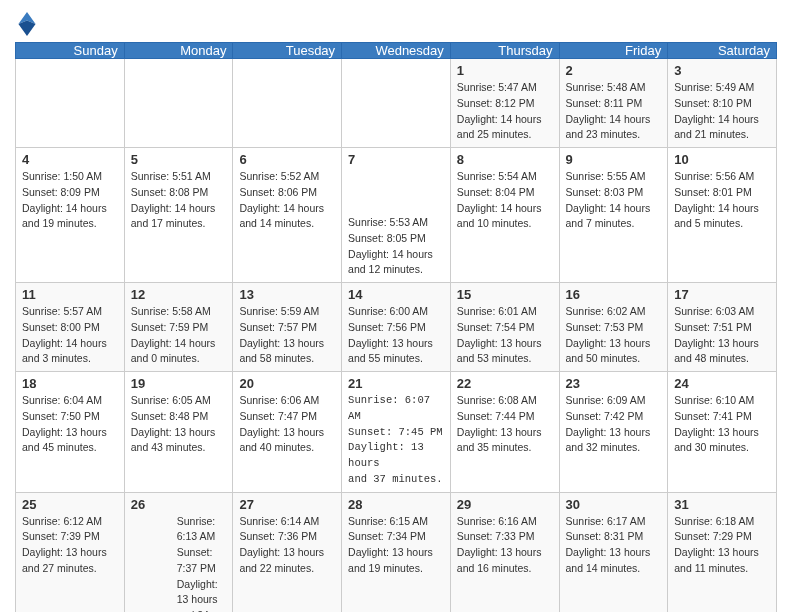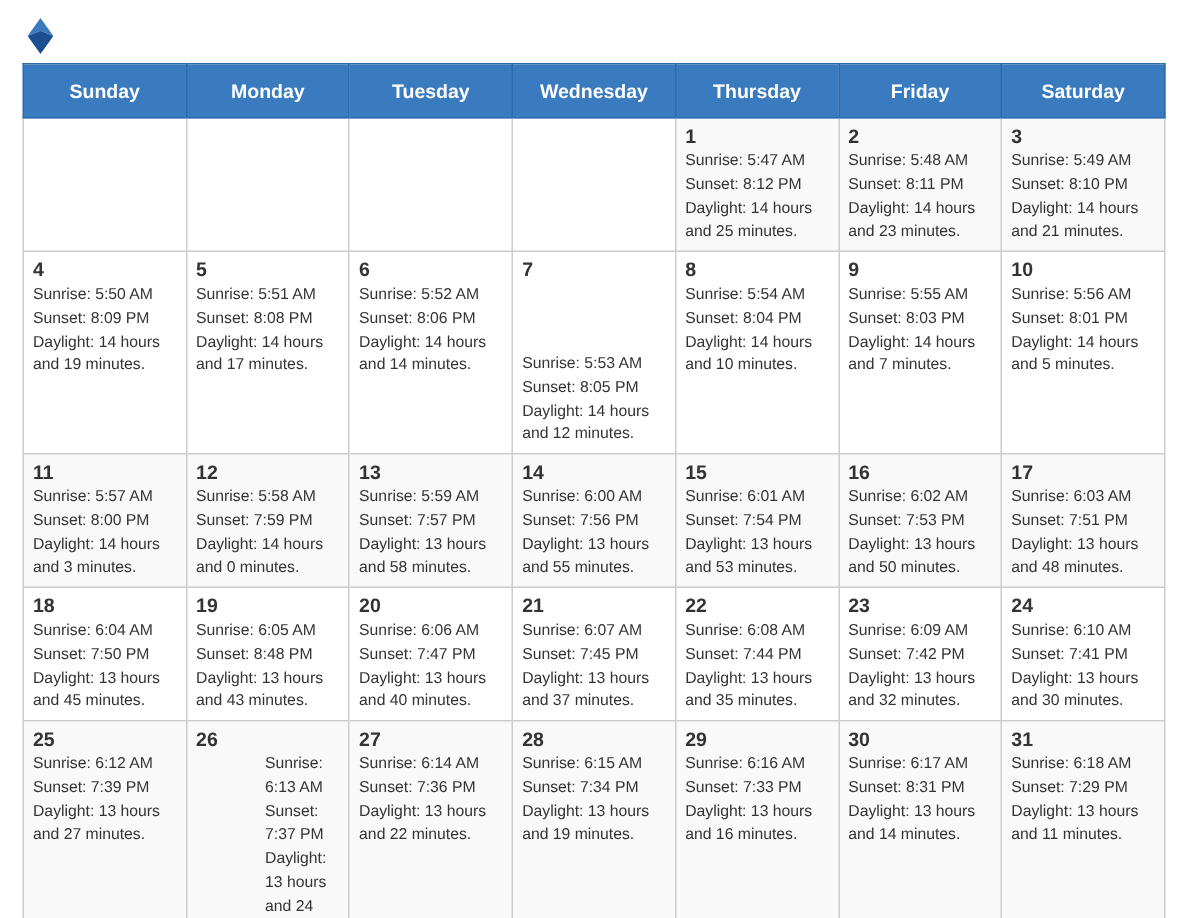--- a/index.html
+++ b/index.html
@@ -62,10 +62,10 @@
     thead tr th {
       background-color: #3a7bbf;
       color: #fff;
-      text-align: center;
-      padding: 10px 6px;
+      text-align: right;
+      padding: 0 6px;
       font-size: 13px;
-      font-weight: bold;
+      font-weight: normal;
       border: 1px solid #2a6aaf;
     }
     tbody tr td {

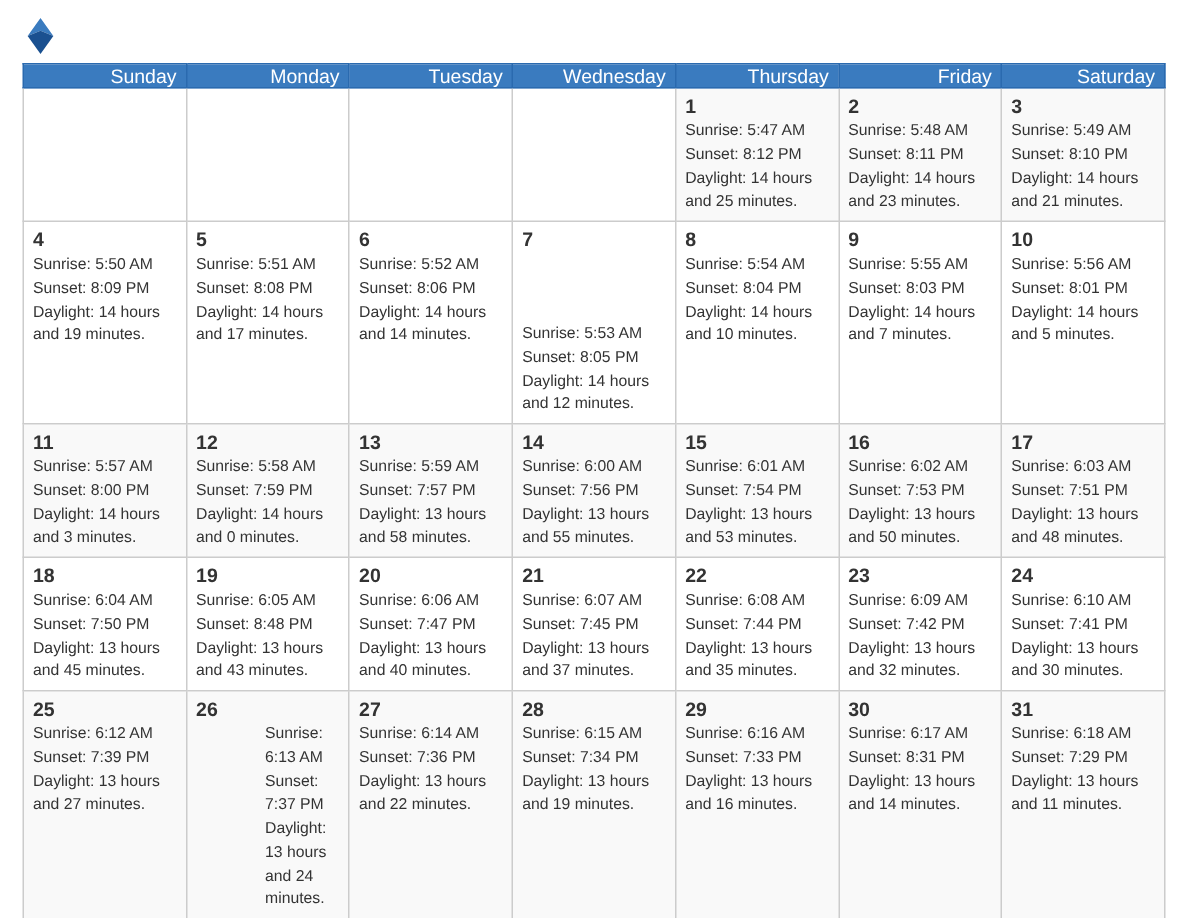--- a/index.html
+++ b/index.html
@@ -159,7 +159,7 @@
       <tr>
         <td>
           <span class="day-number">4</span>
-          <div class="day-info" style="white-space: pre-line;">Sunrise: 5:50 AM
+          <div class="day-info" style="white-space: pre-line;">Sunrise: 1:50 AM
 Sunset: 8:09 PM
 Daylight: 14 hours
 and 19 minutes.</div>

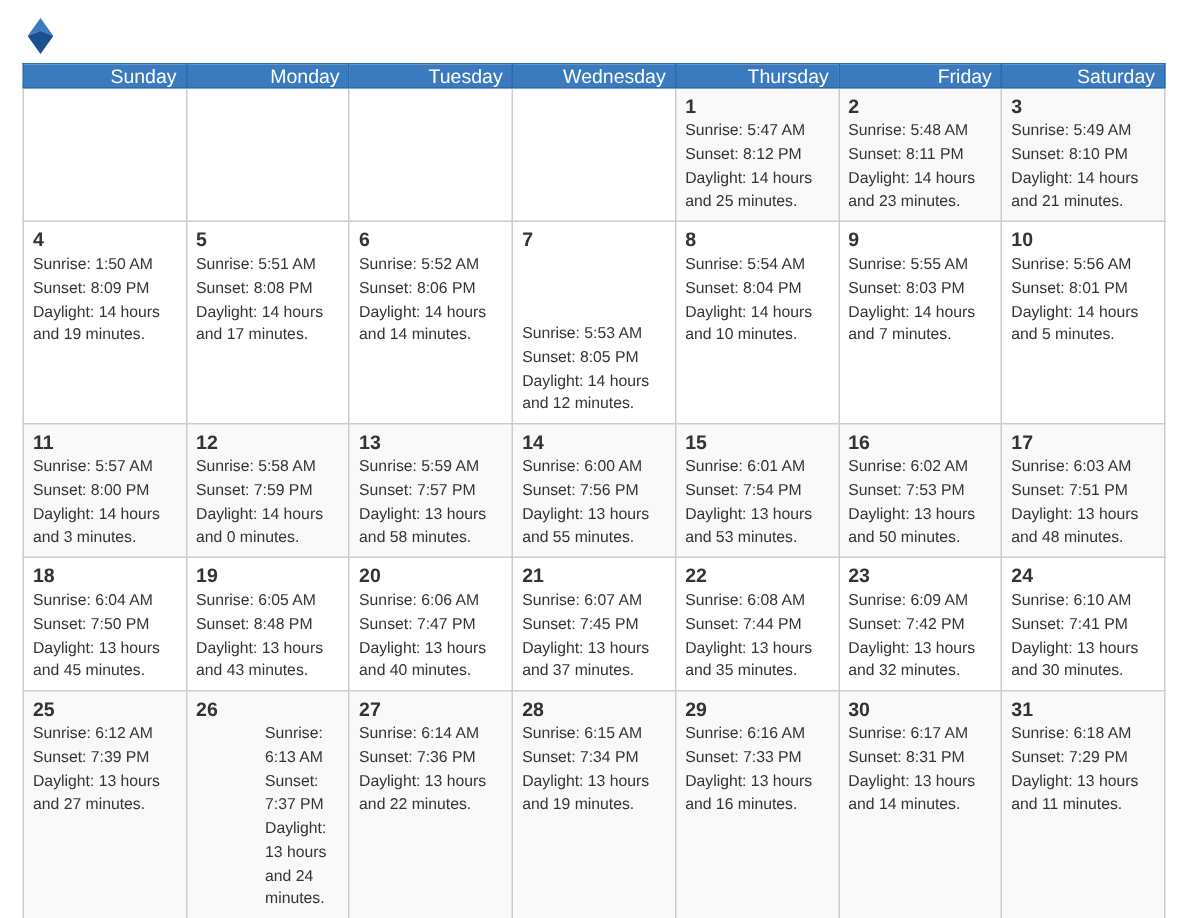--- a/index.html
+++ b/index.html
@@ -282,7 +282,7 @@
         </td>
         <td>
           <span class="day-number">21</span>
-          <div class="day-info" style="white-space: pre-line;">Sunrise: 6:07 AM
+          <div class="day-info" style="white-space: pre-line; font-family: Liberation Mono, monospace;">Sunrise: 6:07 AM
 Sunset: 7:45 PM
 Daylight: 13 hours
 and 37 minutes.</div>

